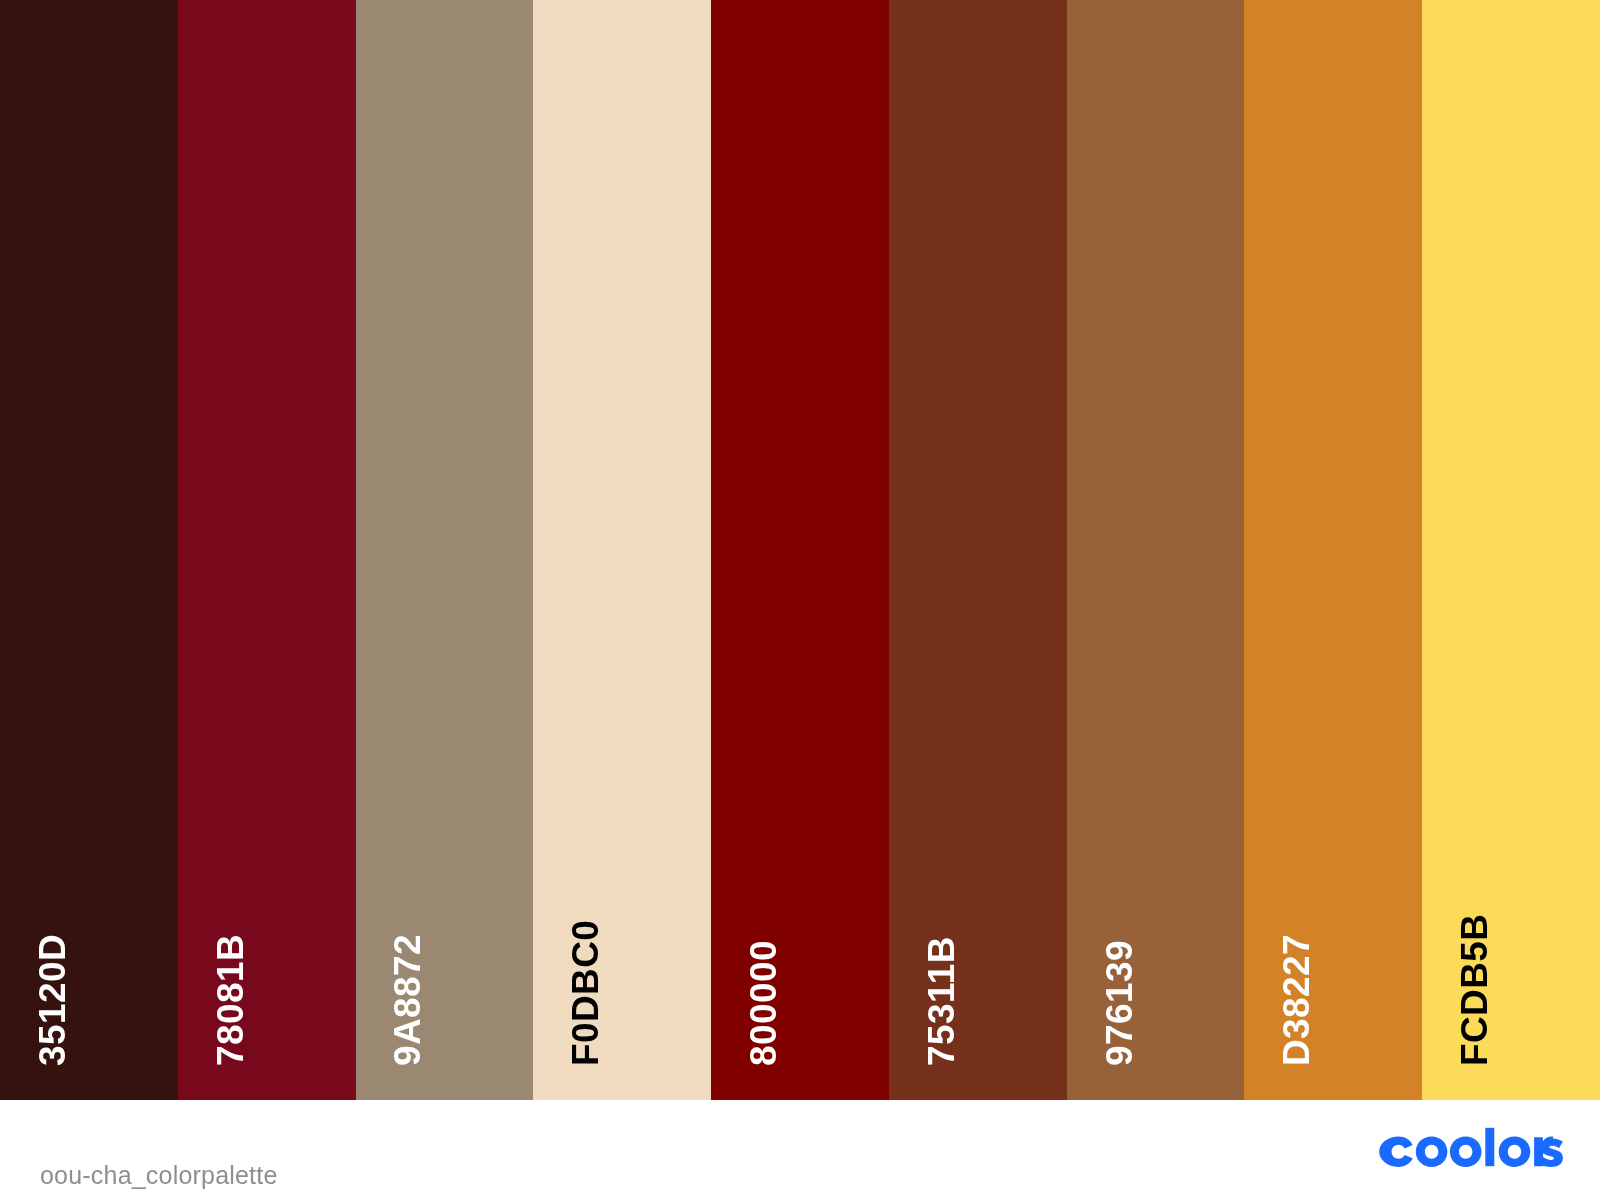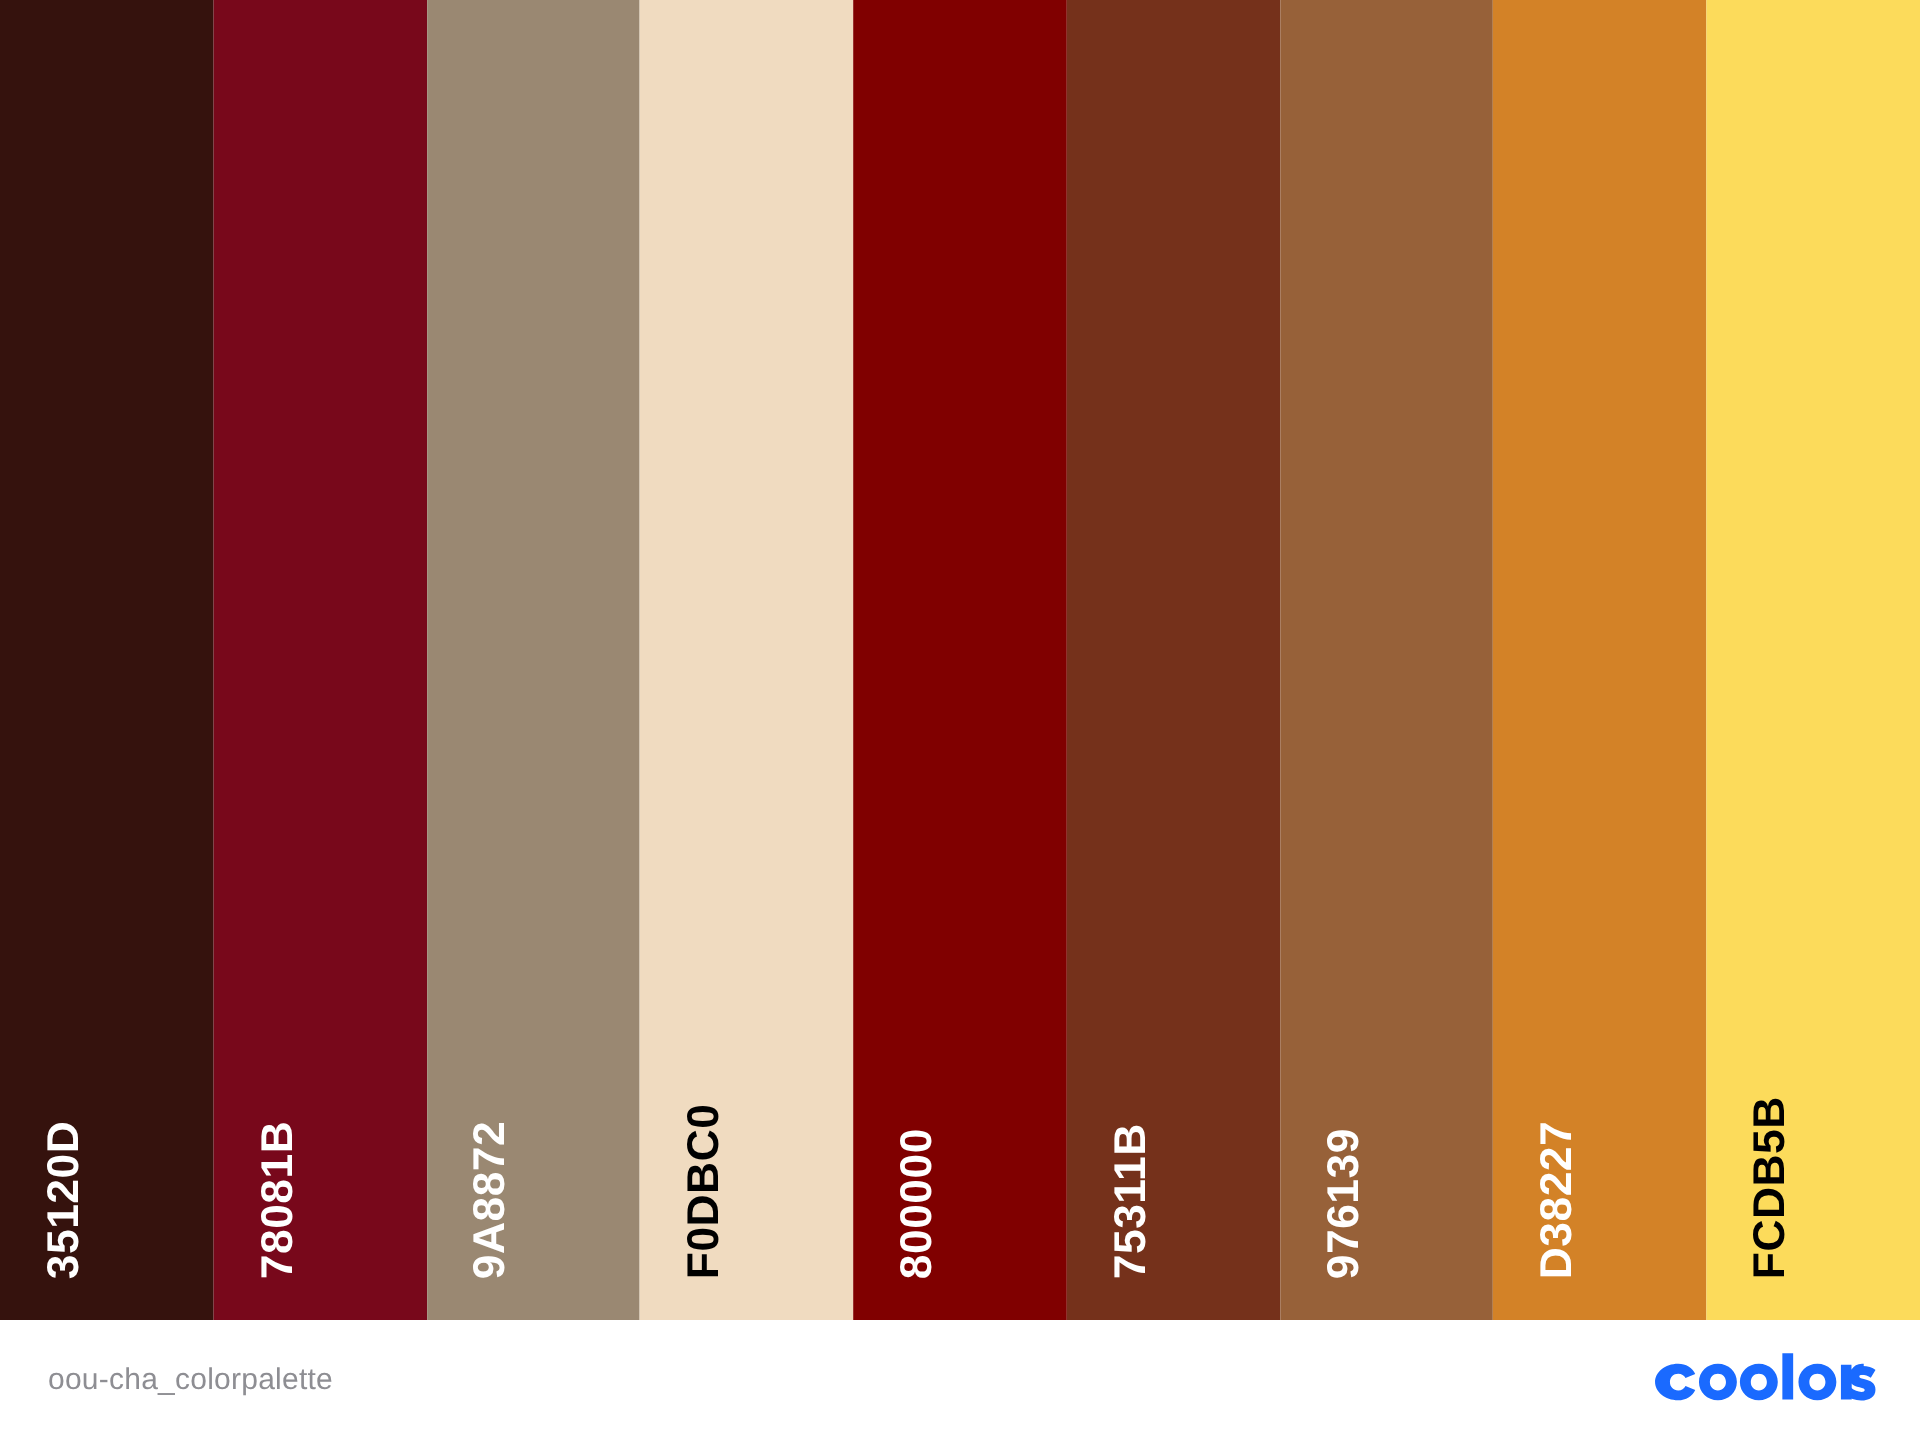--- a/index.html
+++ b/index.html
@@ -152,7 +152,7 @@
     </div>
 
   <div id="footer">
-    <div id="footer-name" style="color: rgb(142, 142, 147);">oou-cha_colorpalette</div>
+    <div id="footer-name" style="color: rgb(142, 142, 147); margin-top: 25px;">oou-cha_colorpalette</div>
 
     <a id="brand-logo" href="#">
       <svg width="186" height="46" viewBox="0 0 186 46" aria-hidden="true">

